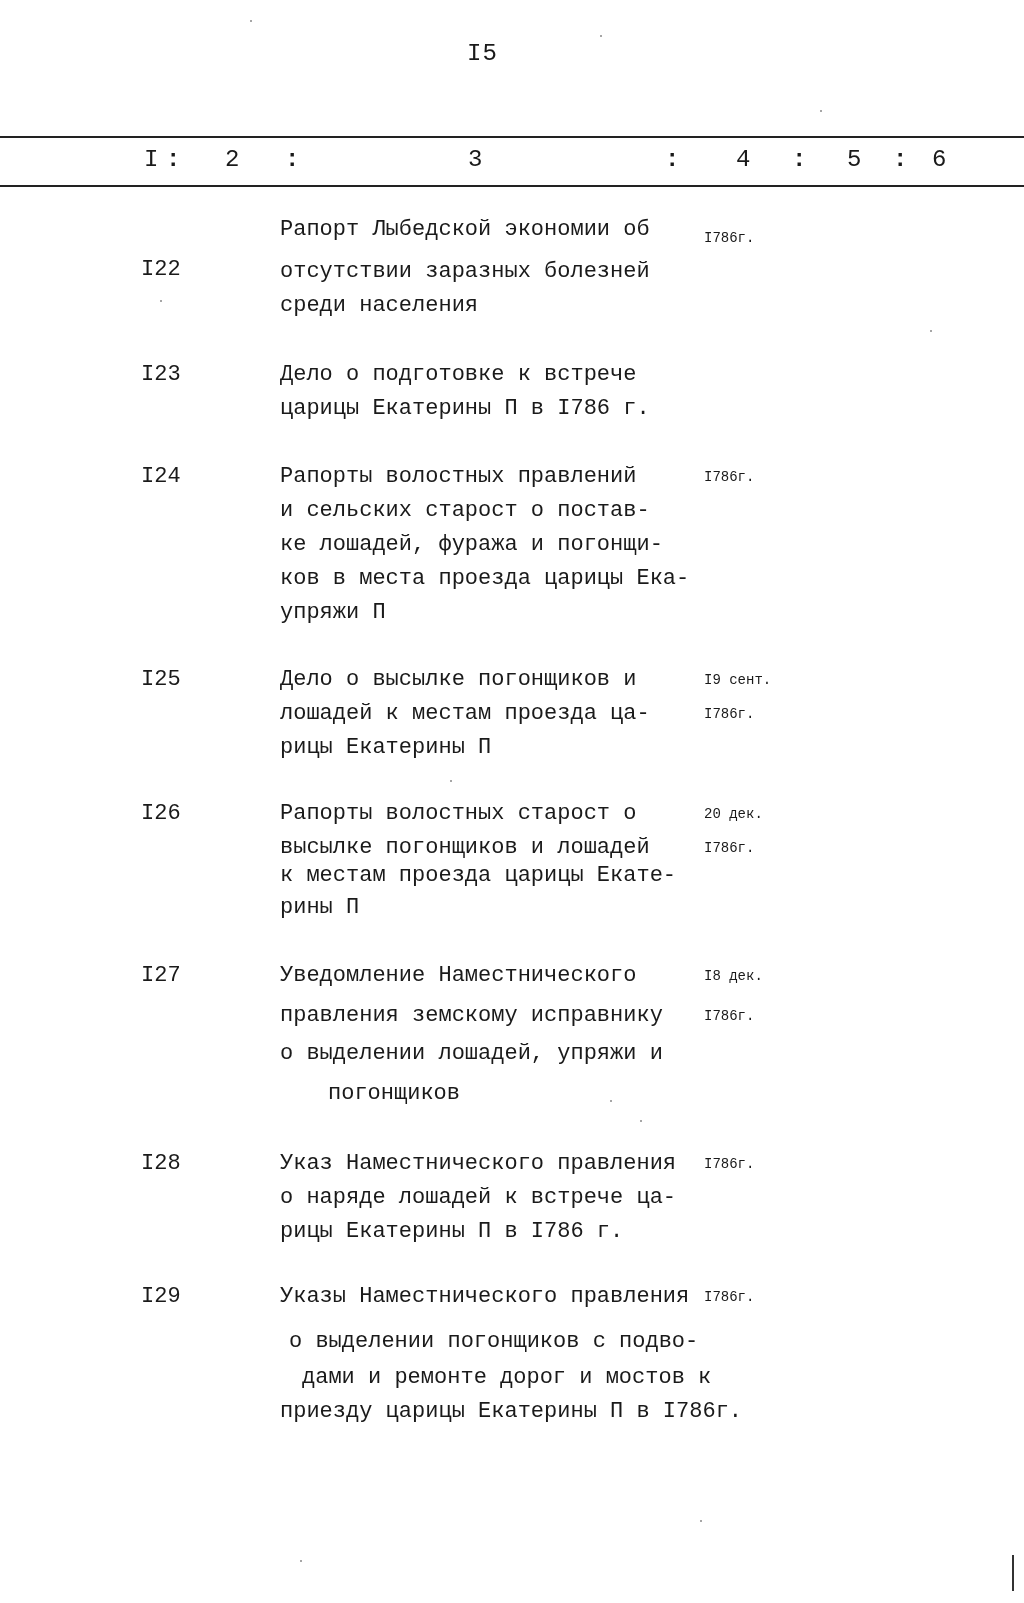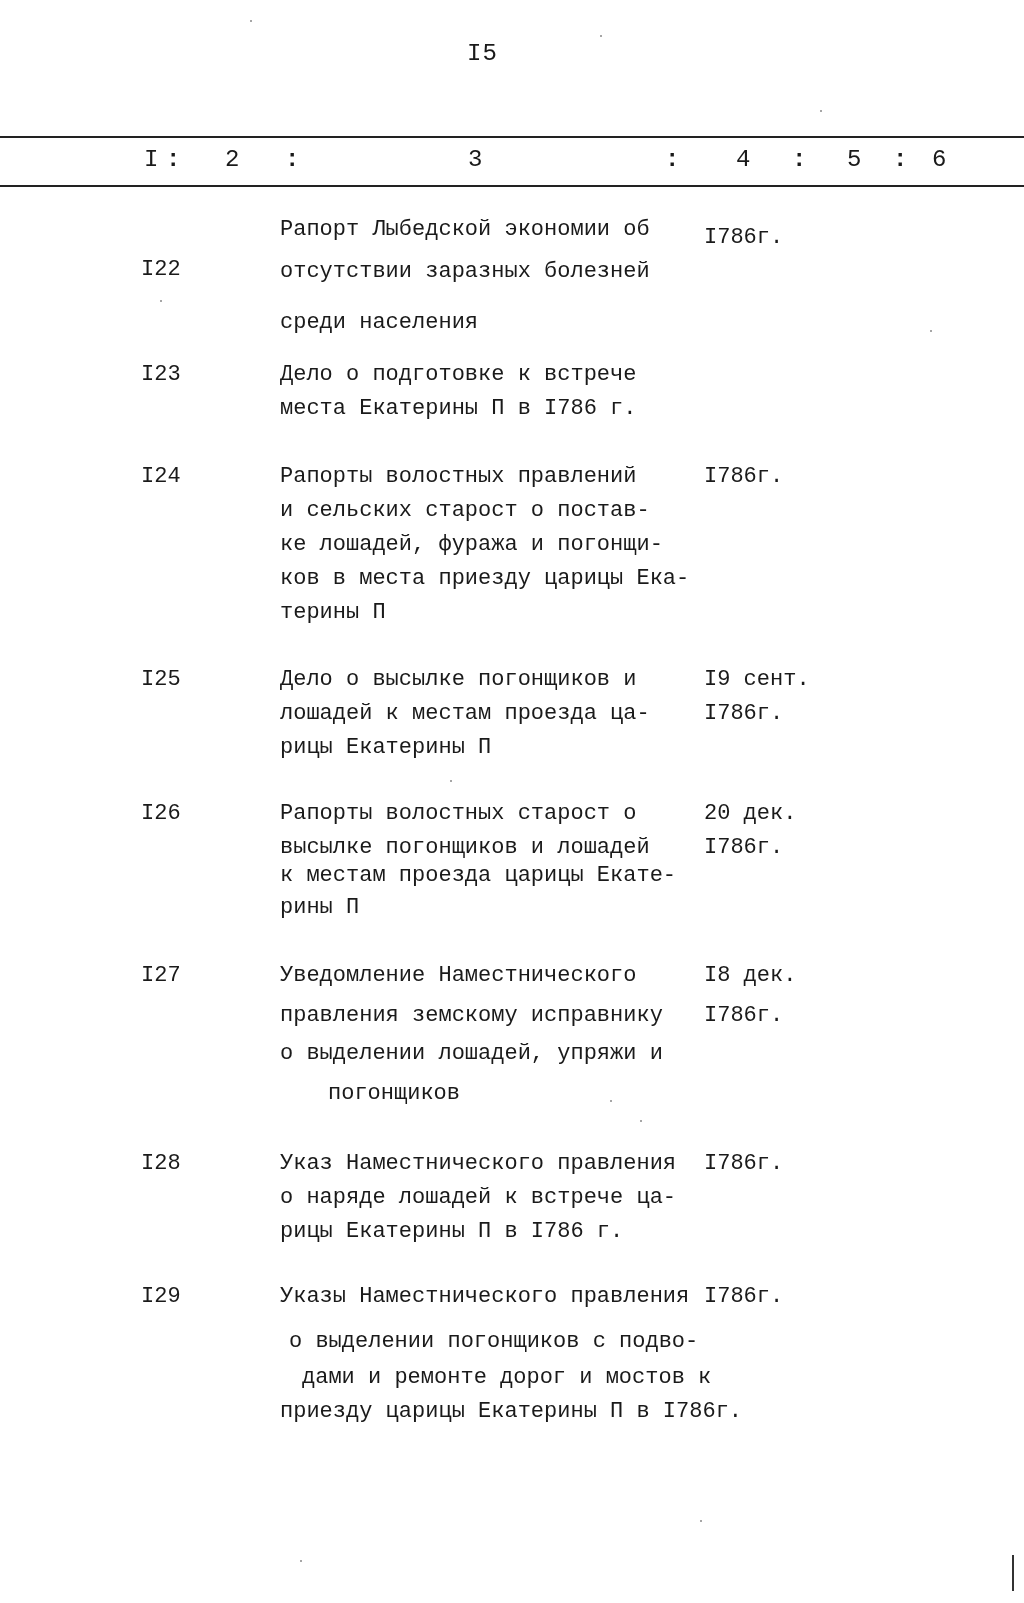--- a/index.html
+++ b/index.html
@@ -57,7 +57,7 @@
     .date {
       position: absolute;
       left: 704px;
-      font-size: 22px;
+      font-size: 14px;
       line-height: 28px;
       white-space: pre;
     }

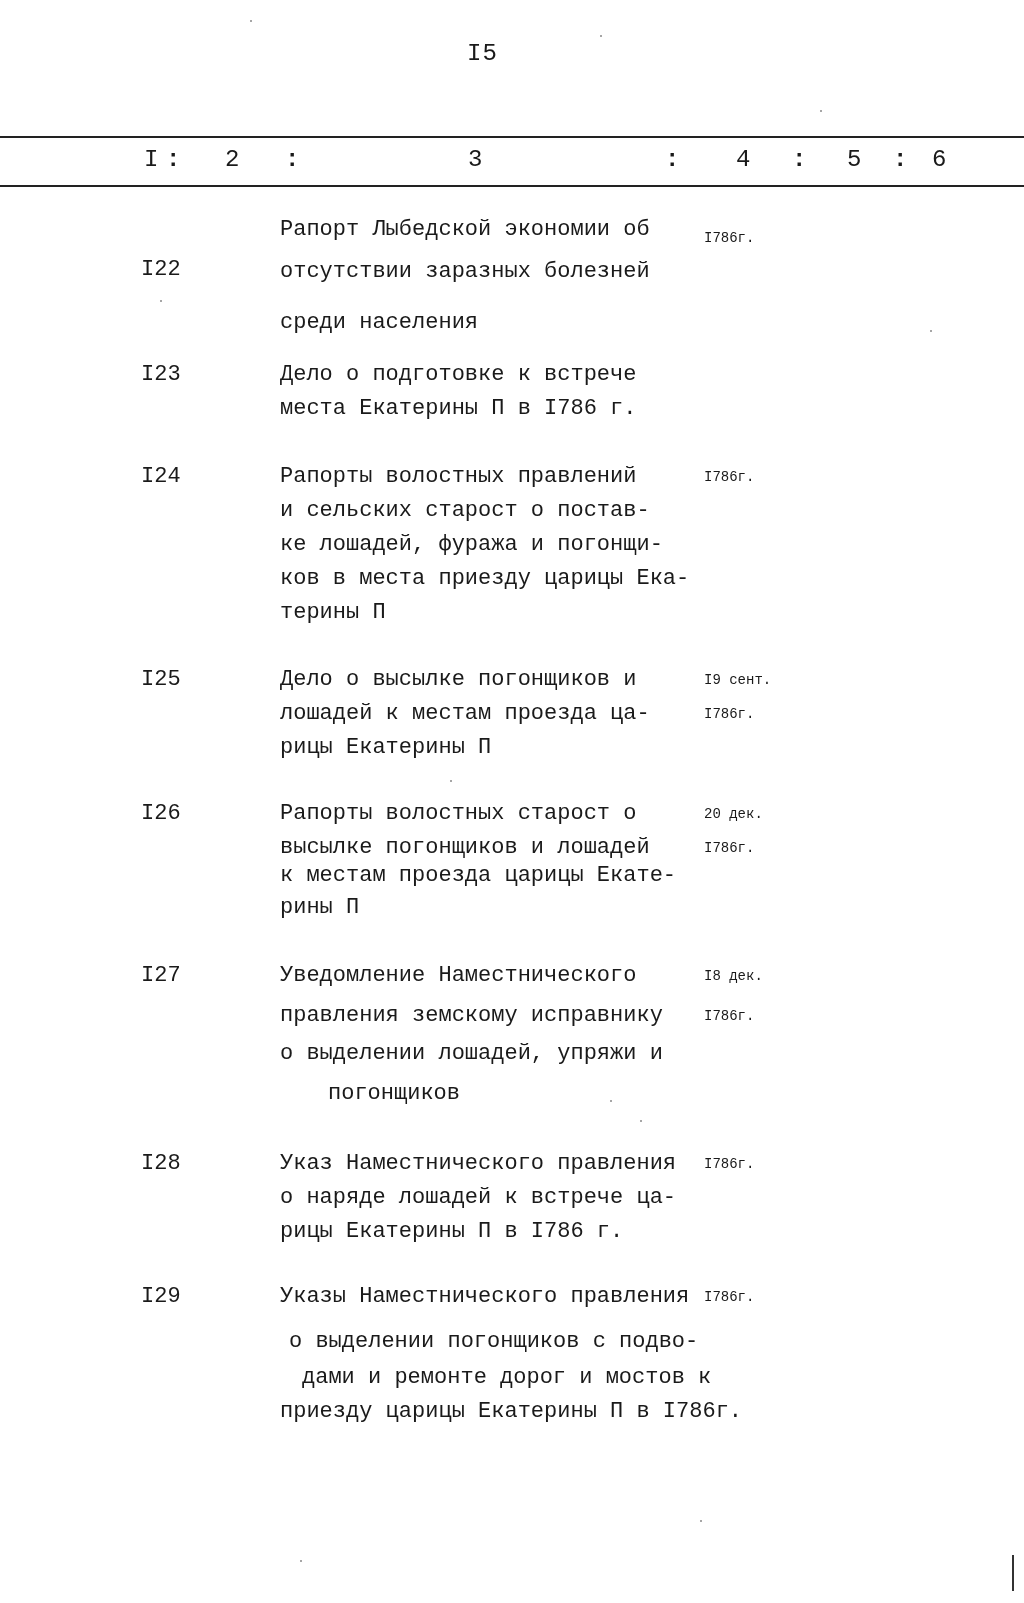--- a/index.html
+++ b/index.html
@@ -105,7 +105,7 @@
     <span class="num" style="top:224px;margin-top:32px;">I22</span>
     <span class="line" style="top:216px;">Рапорт Лыбедской экономии об</span>
     <span class="line" style="top:258px;">отсутствии заразных болезней</span>
-    <span class="line" style="top:309px;text-align:right;">среди населения</span>
+    <span class="line" style="top:292px;text-align:right;">среди населения</span>
     <span class="date" style="top:224px;">I786г.</span>
   </div>
 

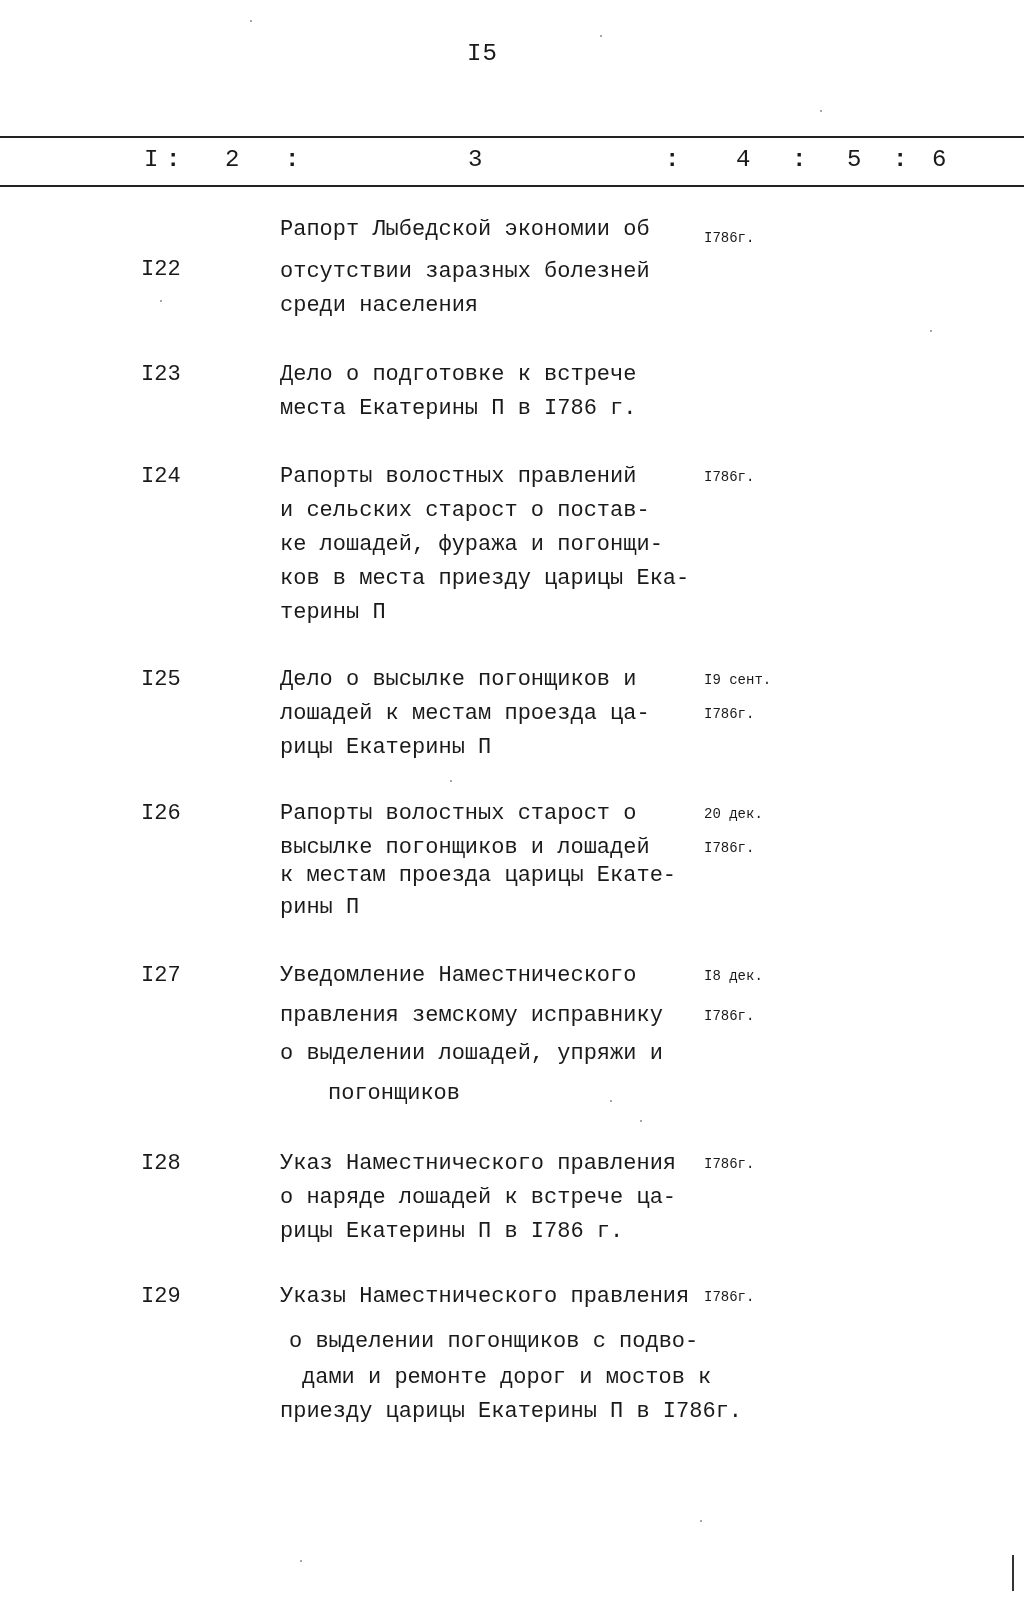--- a/index.html
+++ b/index.html
@@ -112,7 +112,7 @@
   <div>
     <span class="num" style="top:361px;">I23</span>
     <span class="line" style="top:361px;">Дело о подготовке к встрече</span>
-    <span class="line" style="top:395px;">места Екатерины П в I786 г.</span>
+    <span class="line" style="top:395px;">царицы Екатерины П в I786 г.</span>
   </div>
 
   <div>

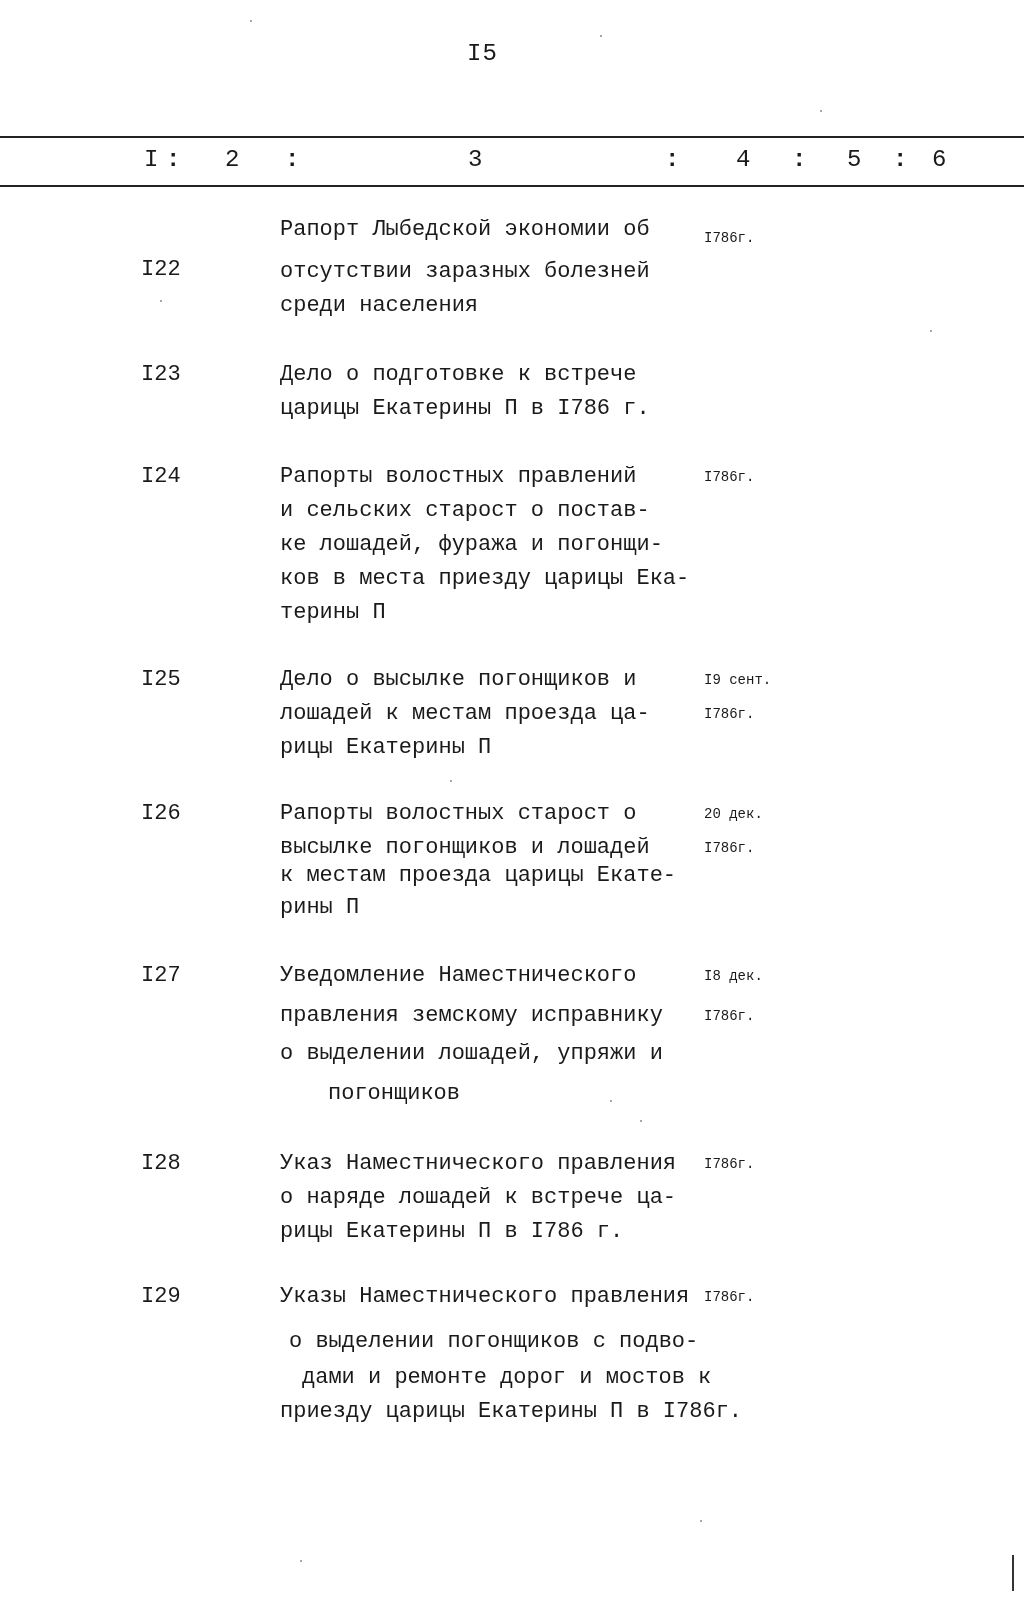--- a/index.html
+++ b/index.html
@@ -120,7 +120,7 @@
     <span class="line" style="top:463px;">Рапорты волостных правлений</span>
     <span class="line" style="top:497px;">и сельских старост о постав-</span>
     <span class="line" style="top:531px;">ке лошадей, фуража и погонщи-</span>
-    <span class="line" style="top:565px;">ков в места приезду царицы Ека-</span>
+    <span class="line" style="top:565px;">ков в места проезда царицы Ека-</span>
     <span class="line" style="top:599px;">терины П</span>
     <span class="date" style="top:463px;">I786г.</span>
   </div>

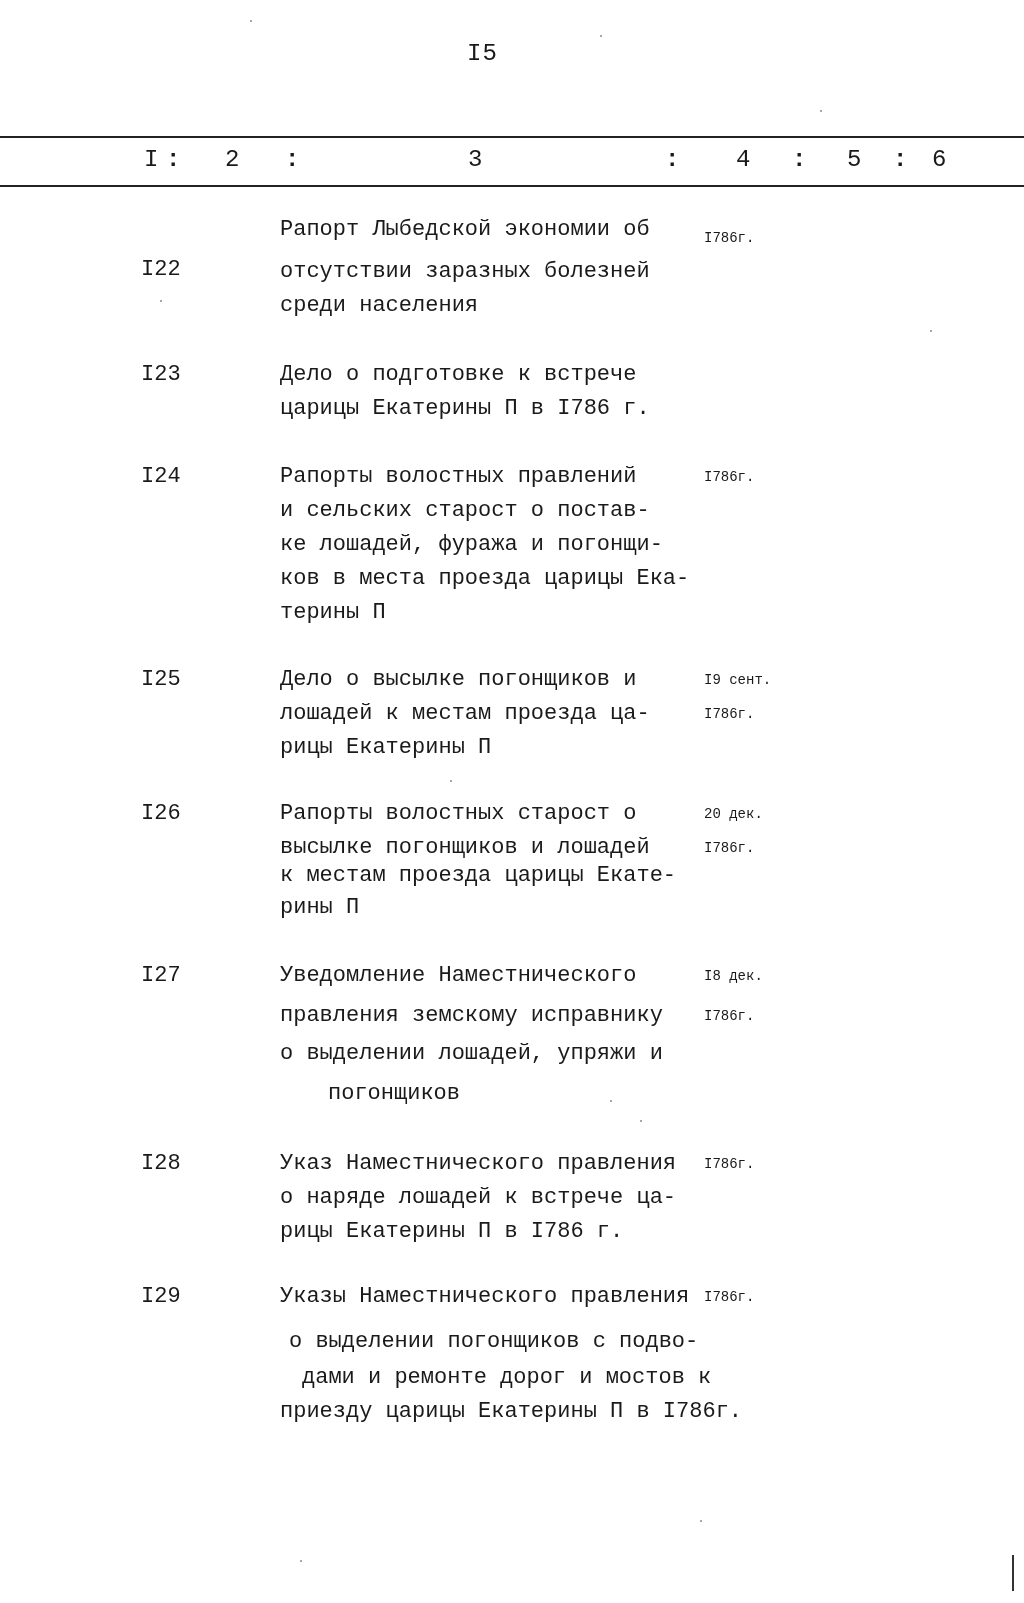--- a/index.html
+++ b/index.html
@@ -121,7 +121,7 @@
     <span class="line" style="top:497px;">и сельских старост о постав-</span>
     <span class="line" style="top:531px;">ке лошадей, фуража и погонщи-</span>
     <span class="line" style="top:565px;">ков в места проезда царицы Ека-</span>
-    <span class="line" style="top:599px;">терины П</span>
+    <span class="line" style="top:599px;">упряжи П</span>
     <span class="date" style="top:463px;">I786г.</span>
   </div>
 

